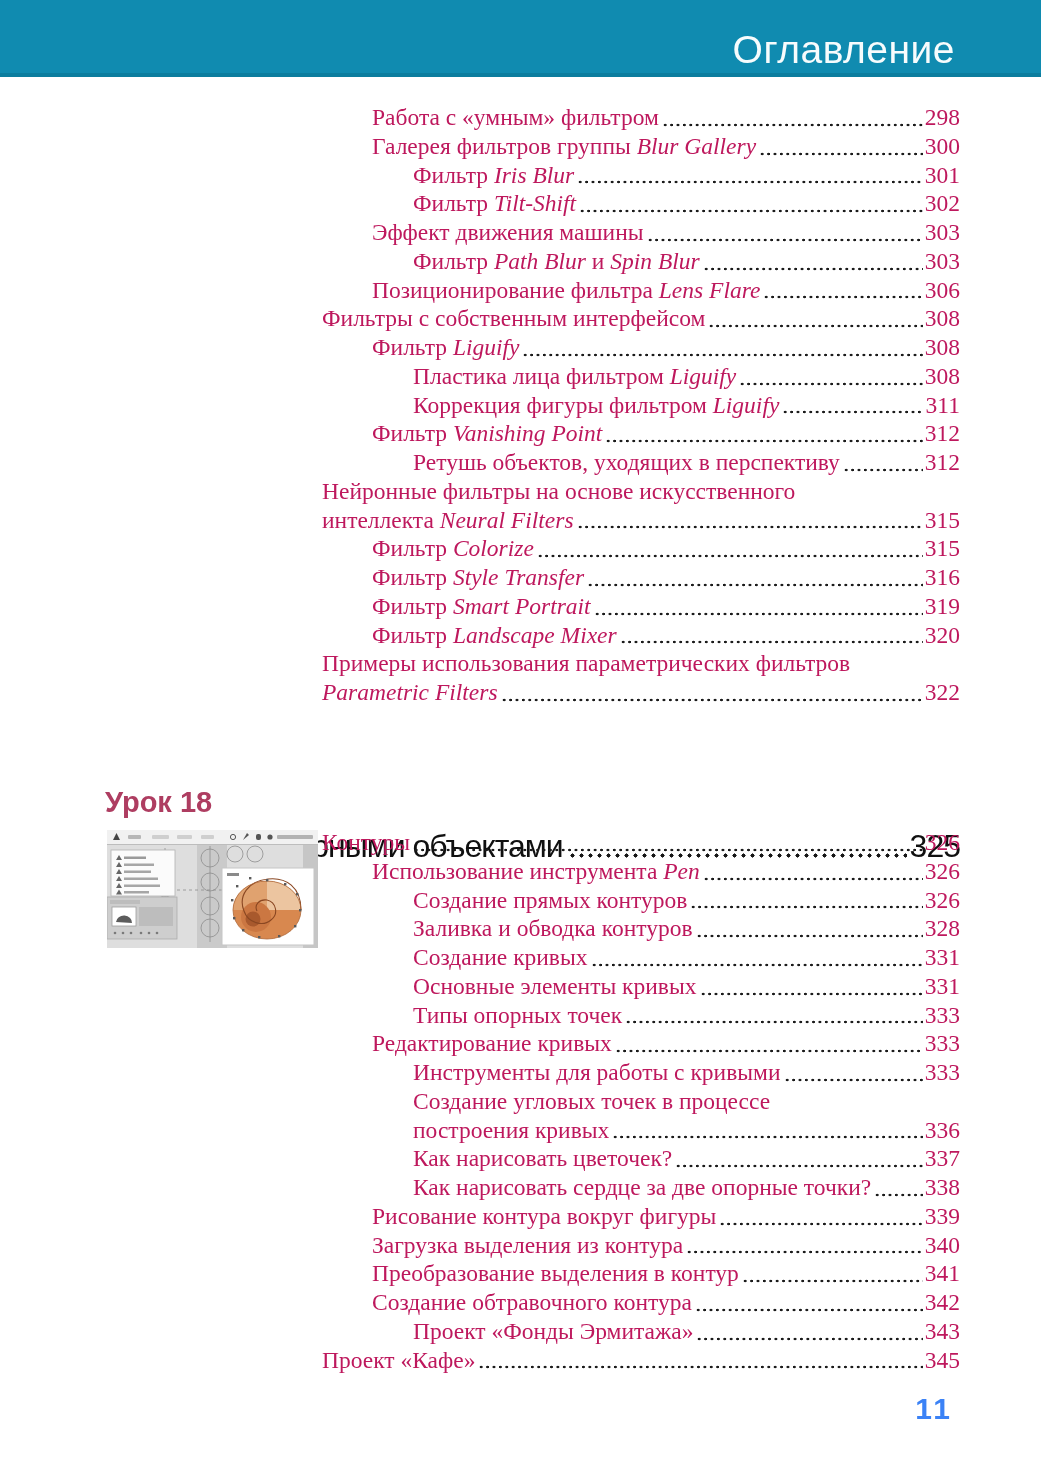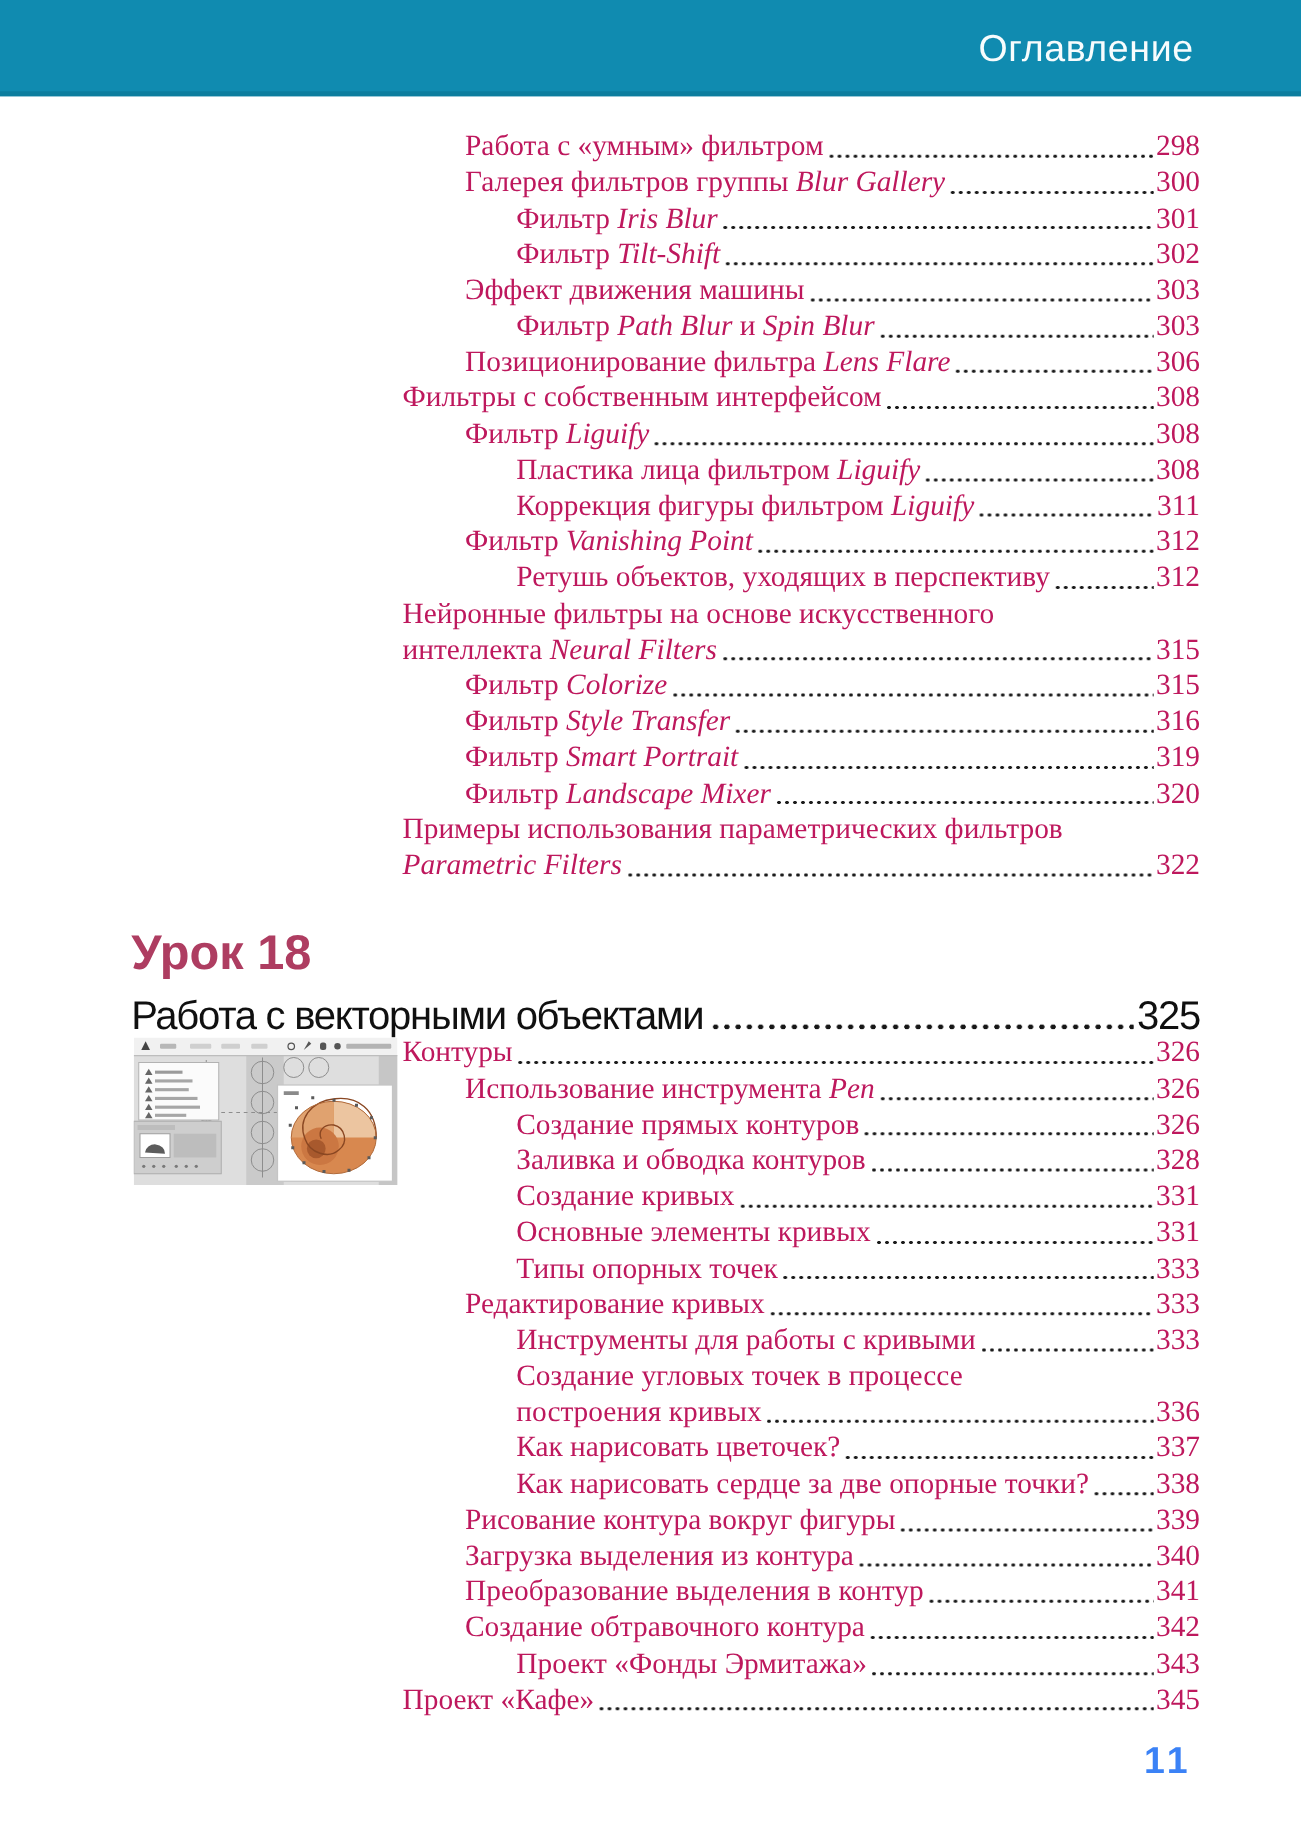--- a/index.html
+++ b/index.html
@@ -16,8 +16,8 @@
   }
   .band-title {
     font-family:"Liberation Sans", sans-serif;
-    font-size:30px; font-weight:500; letter-spacing:0.5px;
-    color:#f7fcfd; padding:0 86px 18px 0; line-height:1;
+    font-size:39px; font-weight:500; letter-spacing:0.5px;
+    color:#f7fcfd; padding:0 86px 4px 0; line-height:1;
   }
   
   .toc { position:absolute; left:322px; width:638px; }

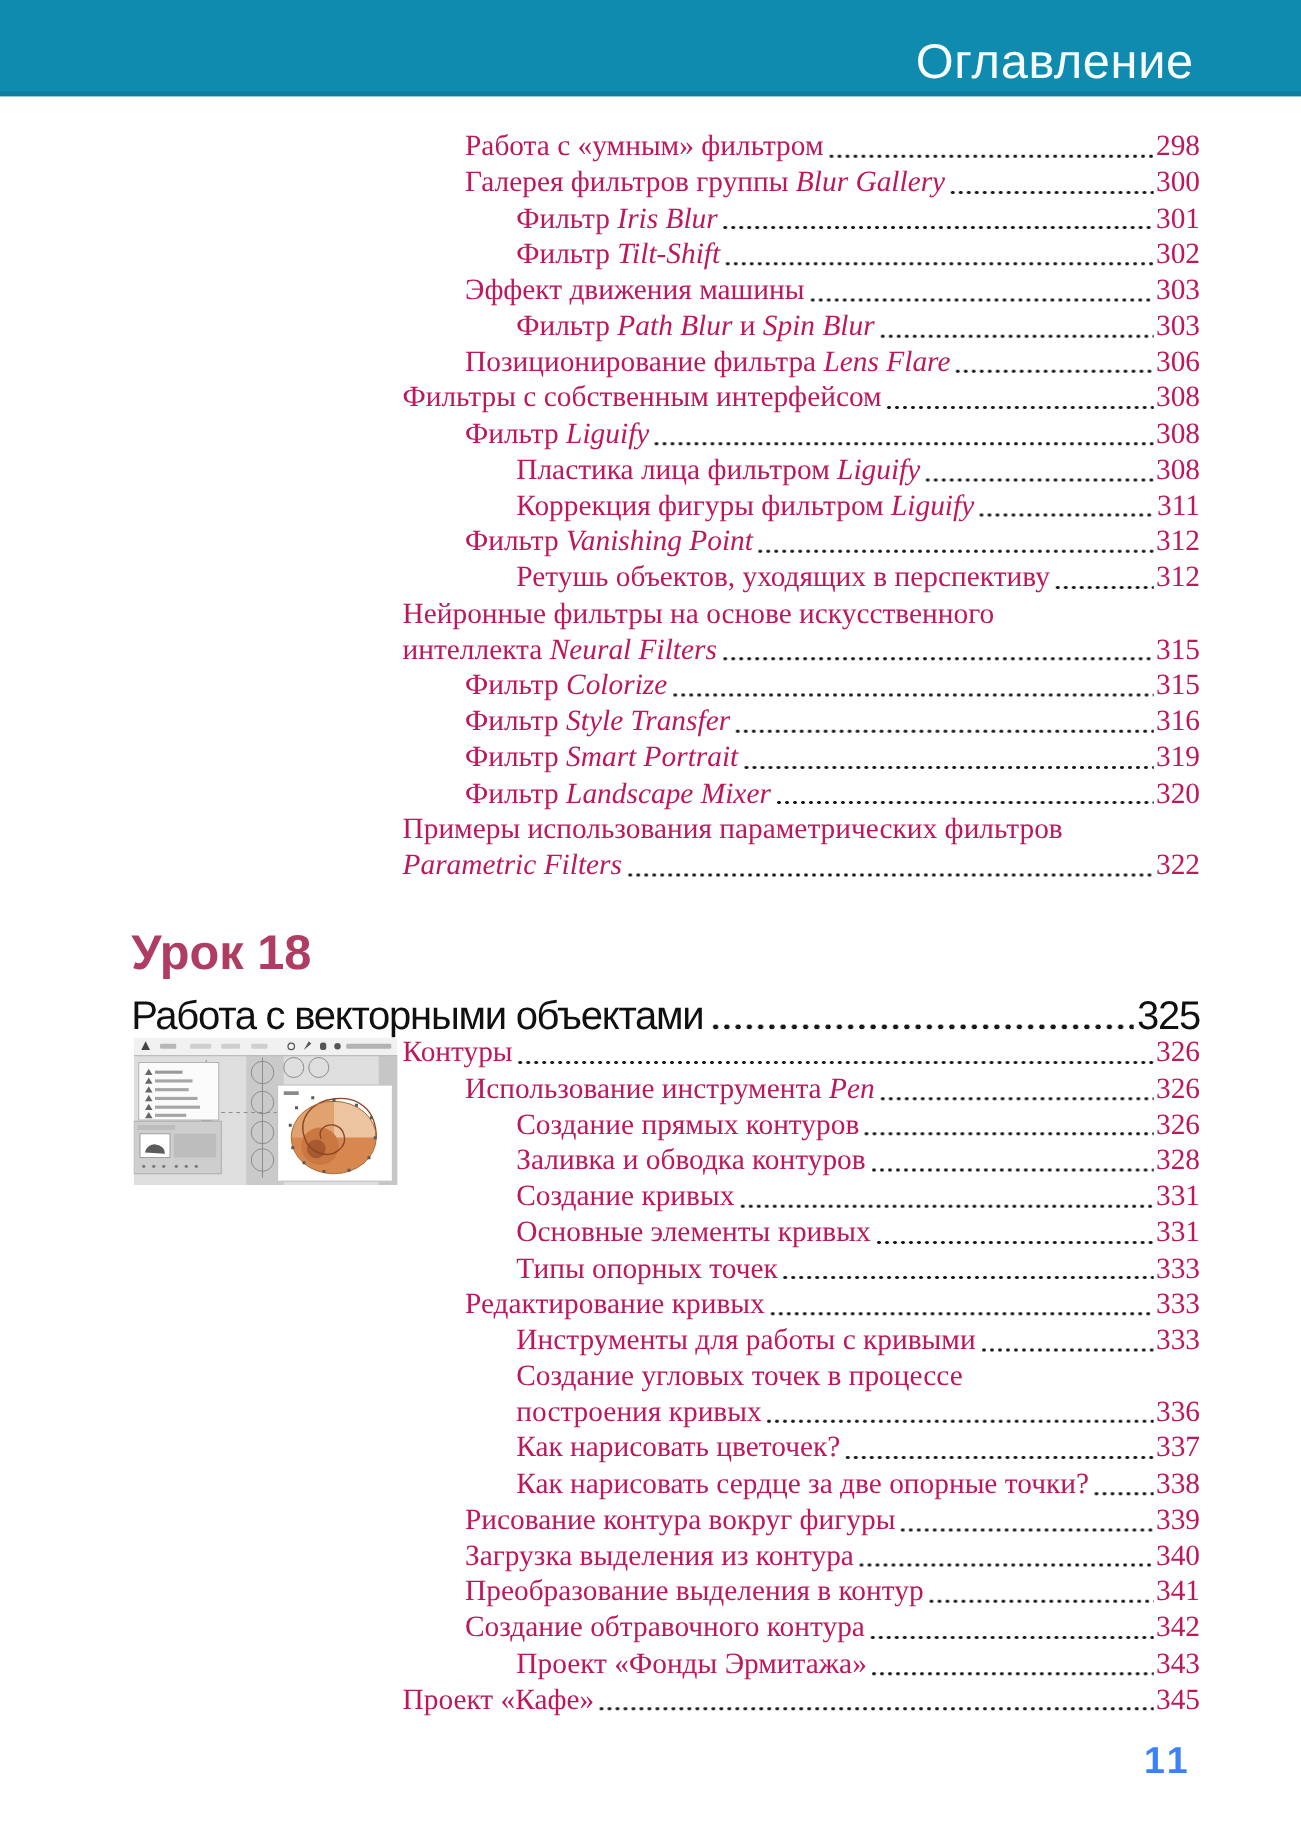--- a/index.html
+++ b/index.html
@@ -40,7 +40,7 @@
   .lesson { position:absolute; left:105px; top:742px; width:855px; }
   .lesson-label {
     font-family:"Liberation Sans", sans-serif; font-weight:bold;
-    font-size:39px; color:#ae3d61; line-height:1.1;
+    font-size:29px; color:#ae3d61; line-height:1.1;margin-top:45px;
   }
   .lesson-title-row {
     display:flex; align-items:baseline; margin-top:10px;

